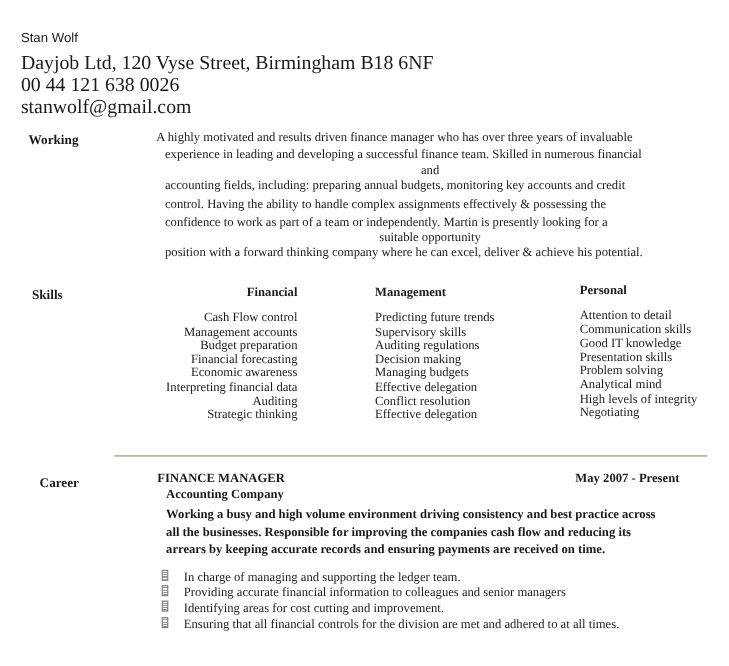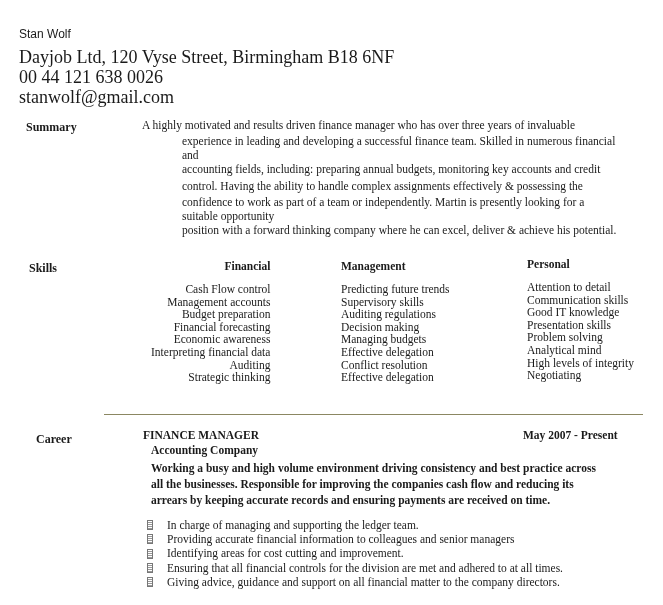--- a/index.html
+++ b/index.html
@@ -31,7 +31,7 @@
 <div class="abs contact" style="top:67px;">00 44 121 638 0026</div>
 <div class="abs contact" style="top:87px;">stanwolf@gmail.com</div>
 
-<div class="abs section-label" style="left:26px; top:120px;">Summary</div>
+<div class="abs section-label" style="left:26px; top:120px;">Working</div>
 <div class="abs summary">
   <div>A highly motivated and results driven finance manager who has over three years of invaluable</div>
   <div class="ind">experience in leading and developing a successful finance team. Skilled in numerous financial</div>

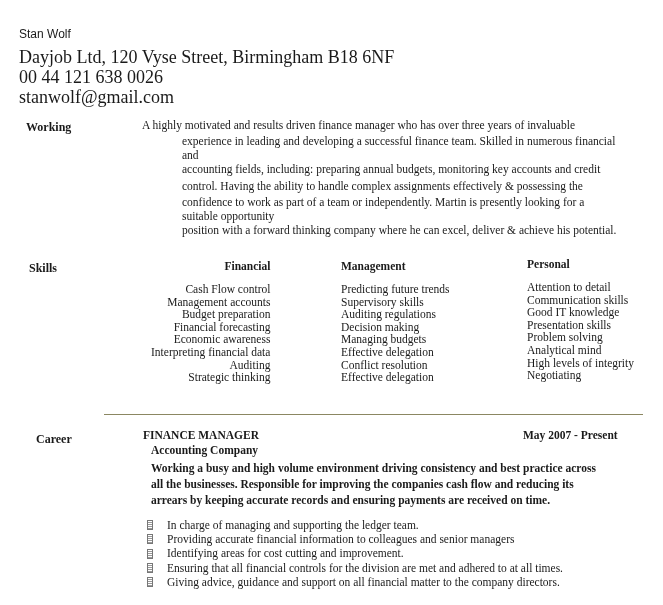--- a/index.html
+++ b/index.html
@@ -11,7 +11,7 @@
   .section-label { font-weight: bold; font-size: 12px; }
   .summary { left: 142px; top: 117px; width: 490px; font-size: 11.5px; line-height: 16.2px; }
   .summary div { white-space: nowrap; }
-  .summary .ind { padding-left: 8px; margin-left: 32px; }
+  .summary .ind { padding-left: 8px; }
   .summary .short { line-height: 12px; }
   .skill-col { font-size: 11.5px; }
   .skill-col .head { font-weight: bold; margin-bottom: 11px; }

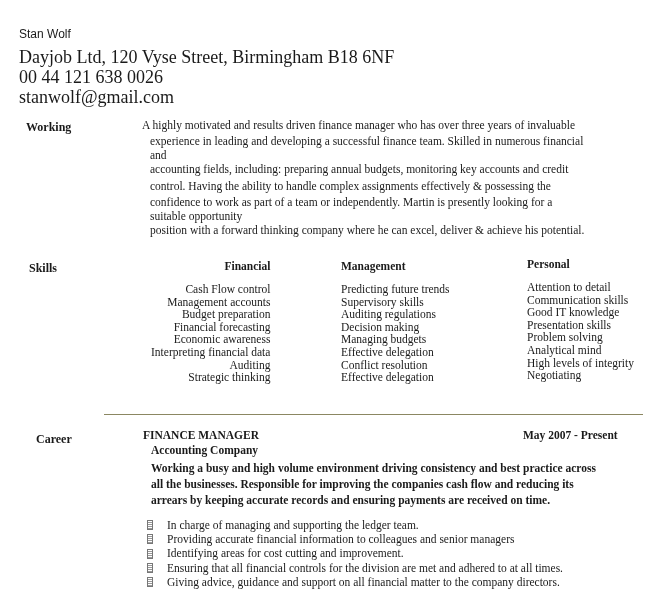--- a/index.html
+++ b/index.html
@@ -12,7 +12,7 @@
   .summary { left: 142px; top: 117px; width: 490px; font-size: 11.5px; line-height: 16.2px; }
   .summary div { white-space: nowrap; }
   .summary .ind { padding-left: 8px; }
-  .summary .short { line-height: 12px; }
+  .summary .short { line-height: 12px; text-align: center; }
   .skill-col { font-size: 11.5px; }
   .skill-col .head { font-weight: bold; margin-bottom: 11px; }
   .skill-col .item { line-height: 12.6px; }

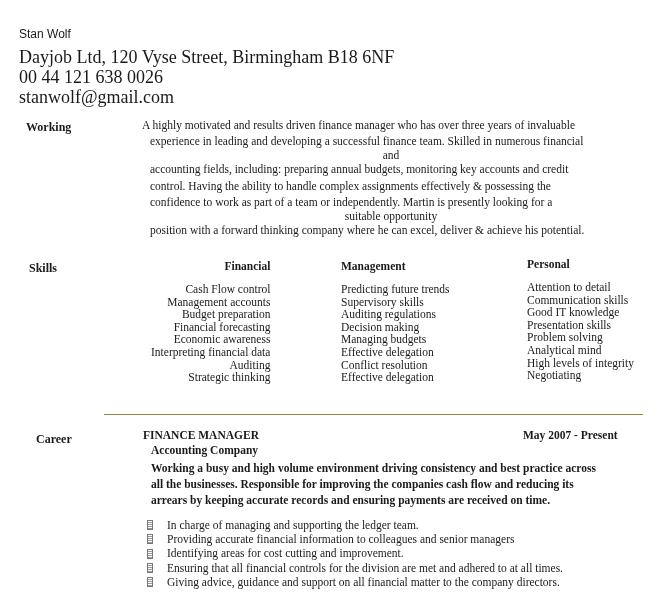--- a/index.html
+++ b/index.html
@@ -19,7 +19,7 @@
   .rule { position: absolute; left: 104px; top: 414px; width: 539px; height: 0; border-top: 1.5px solid #8b8762; }
   .career { font-size: 11.5px; font-weight: bold; }
   .bullets { left: 147px; top: 518px; font-size: 11.5px; }
-  .bullets .b { line-height: 14.2px; display: flex; align-items: center; }
+  .bullets .b { line-height: 14.2px; display: flex; align-items: flex-start; }
   .bullets .glyph { display: inline-block; width: 4px; height: 8px; border: 1px solid #777; margin-right: 14px;
                     background: repeating-linear-gradient(#fff 0 1px, #999 1px 2px); }
 </style>

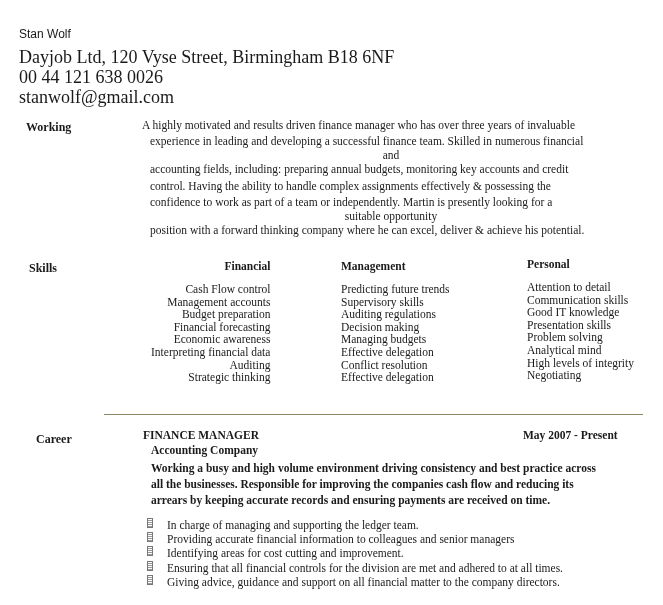--- a/index.html
+++ b/index.html
@@ -110,10 +110,6 @@
       <span class="glyph"></span>
       <span>Ensuring that all financial controls for the division are met and adhered to at all times.</span>
     </div>
-  <div class="b">
-      <span class="glyph"></span>
-      <span>Giving advice, guidance and support on all financial matter to the company directors.</span>
-    </div>
 </div>
 
 </body></html>

